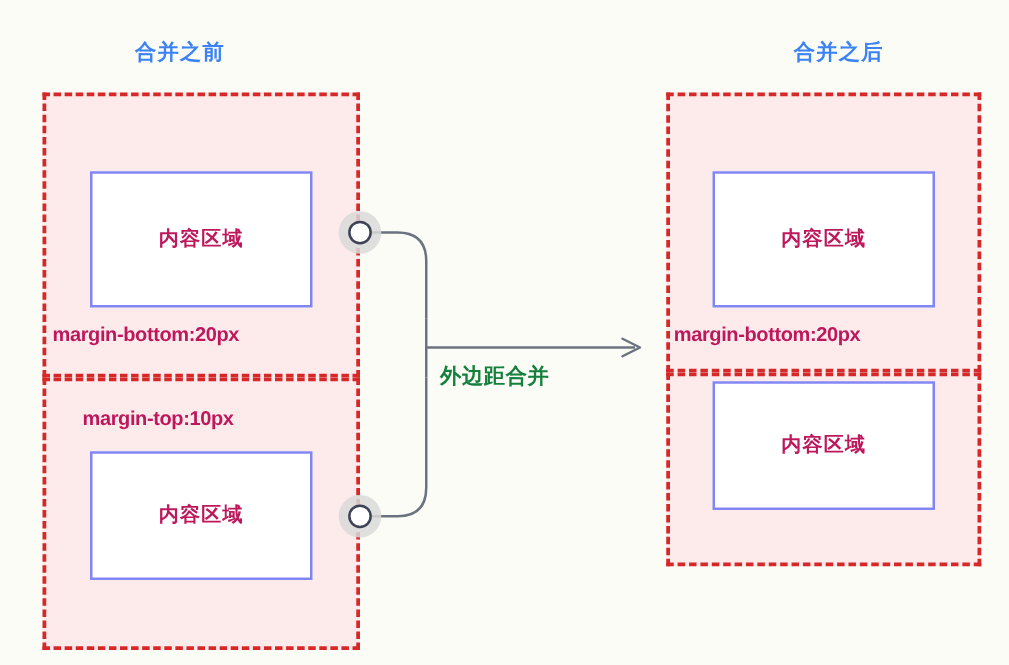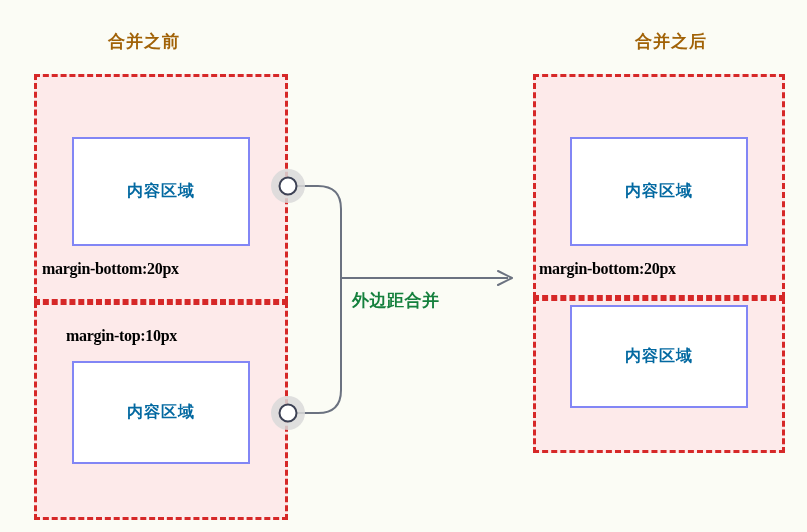--- a/index.html
+++ b/index.html
@@ -21,7 +21,7 @@
     position: absolute;
     font-size: 17px;
     font-weight: 700;
-    color: #a16207;
+    color: #3b82f6;
     letter-spacing: 1px;
     white-space: nowrap;
   }

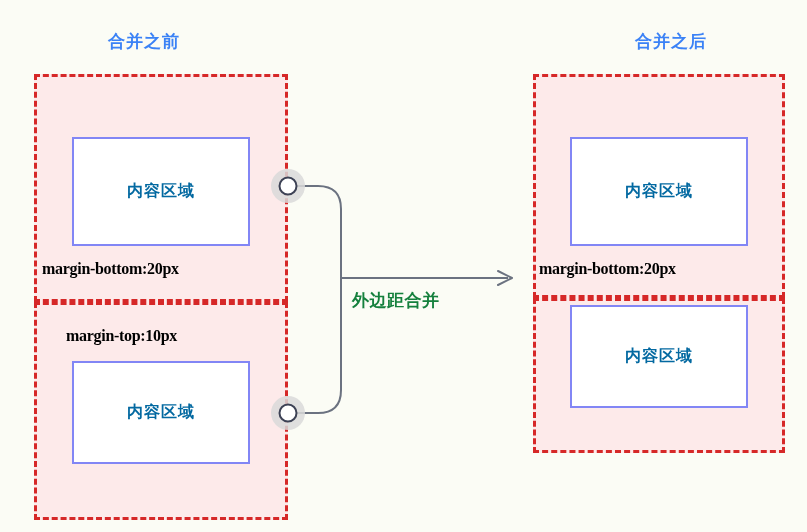--- a/index.html
+++ b/index.html
@@ -55,7 +55,7 @@
   .content-box-label {
     font-size: 16px;
     font-weight: 700;
-    color: #0369a1;
+    color: #be185d;
     letter-spacing: 1px;
   }
 

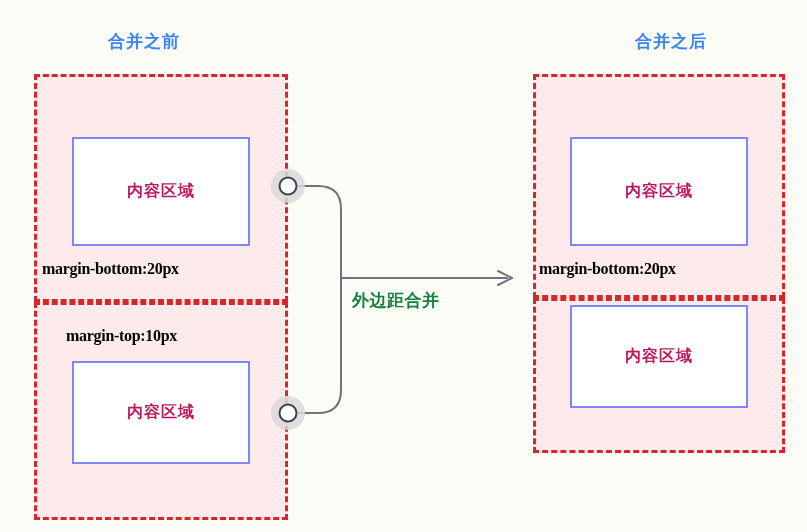--- a/index.html
+++ b/index.html
@@ -62,10 +62,10 @@
   
   .margin-label {
     position: absolute;
-    font-family: Liberation Serif, serif;
+    font-family: Liberation Sans, sans-serif;
     font-size: 16px;
     font-weight: 700;
-    color: #000000;
+    color: #be185d;
     white-space: nowrap;
     letter-spacing: -0.3px;
   }

